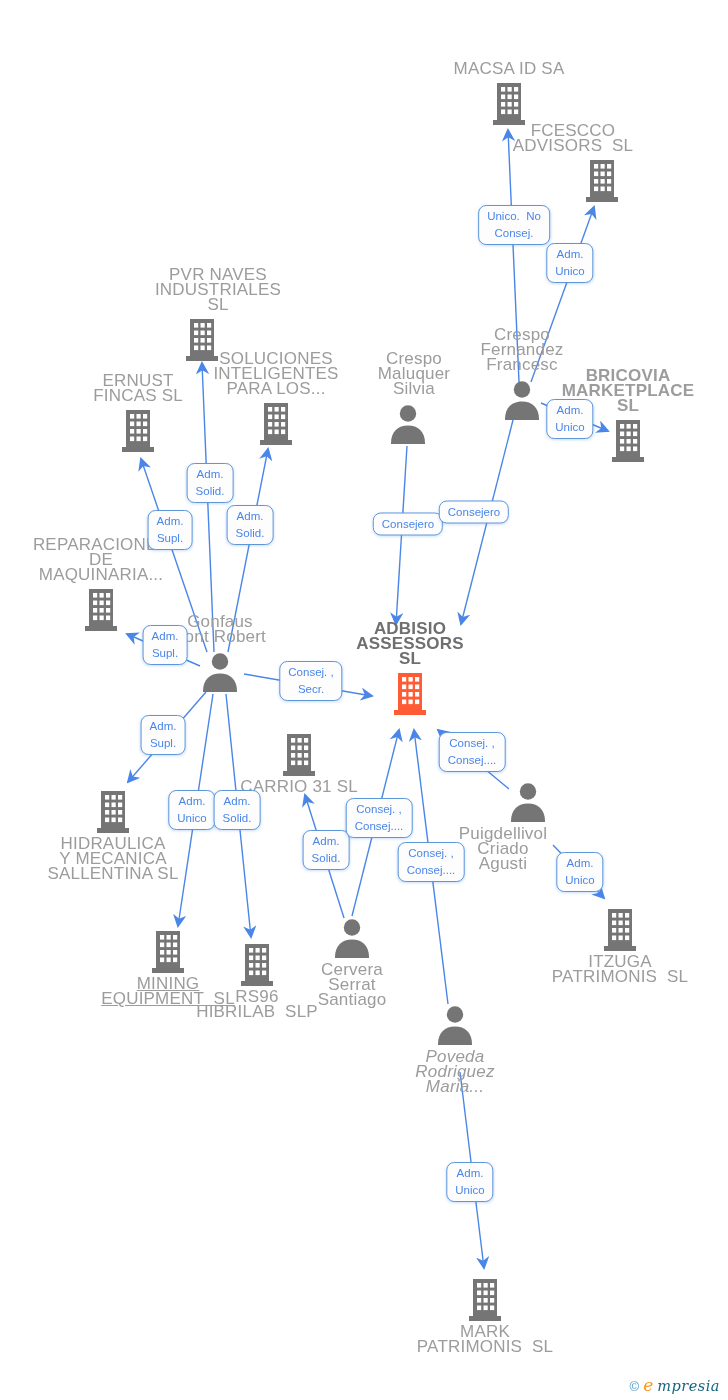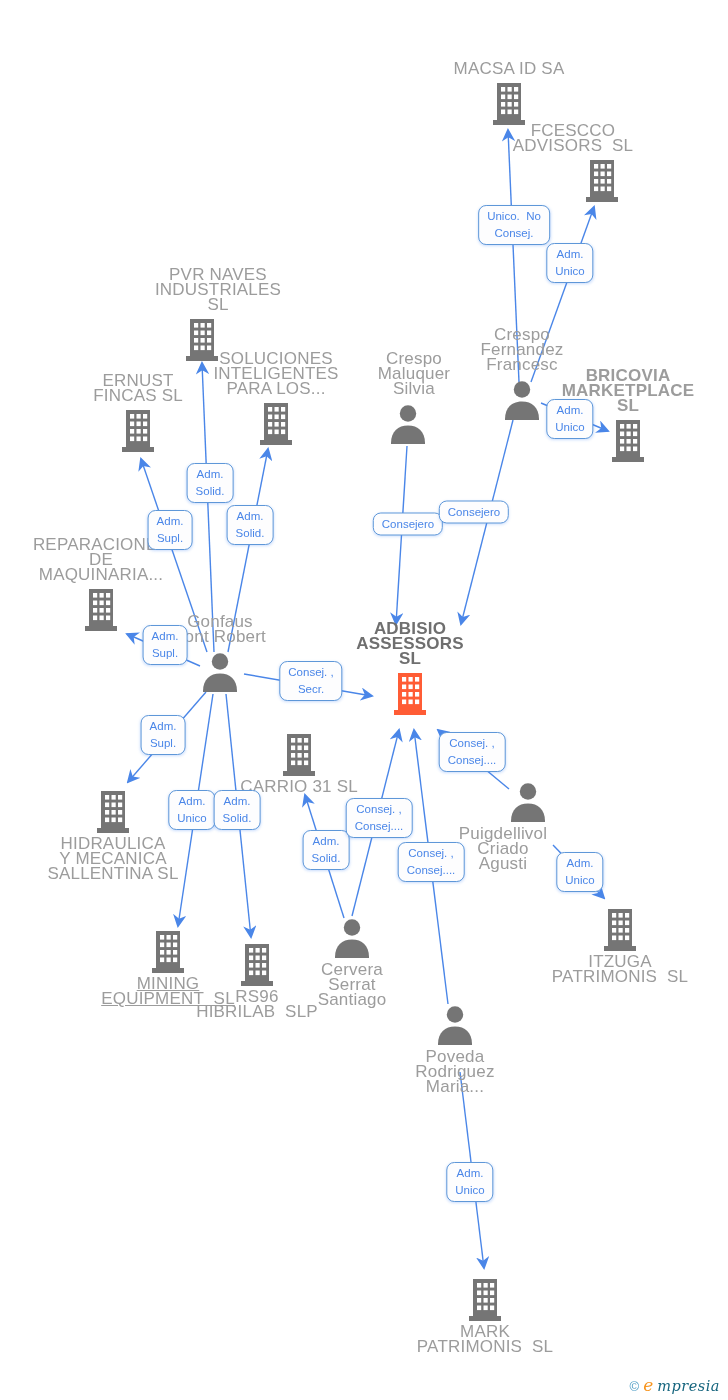--- a/index.html
+++ b/index.html
@@ -239,7 +239,7 @@
       <div class="node-icon" style="left: 434px; top: 1004px; width: 42px; height: 42px;"><svg width="42" height="42">
           <use href="#sym-person"></use>
         </svg></div>
-      <div class="node-label" style="left: 370px; top: 1049px;">
+      <div class="node-label" style="left: 370px; top: 1049px; font-style: italic;">
         <div>Poveda</div>
         <div>Rodriguez</div>
         <div>Maria...</div>

